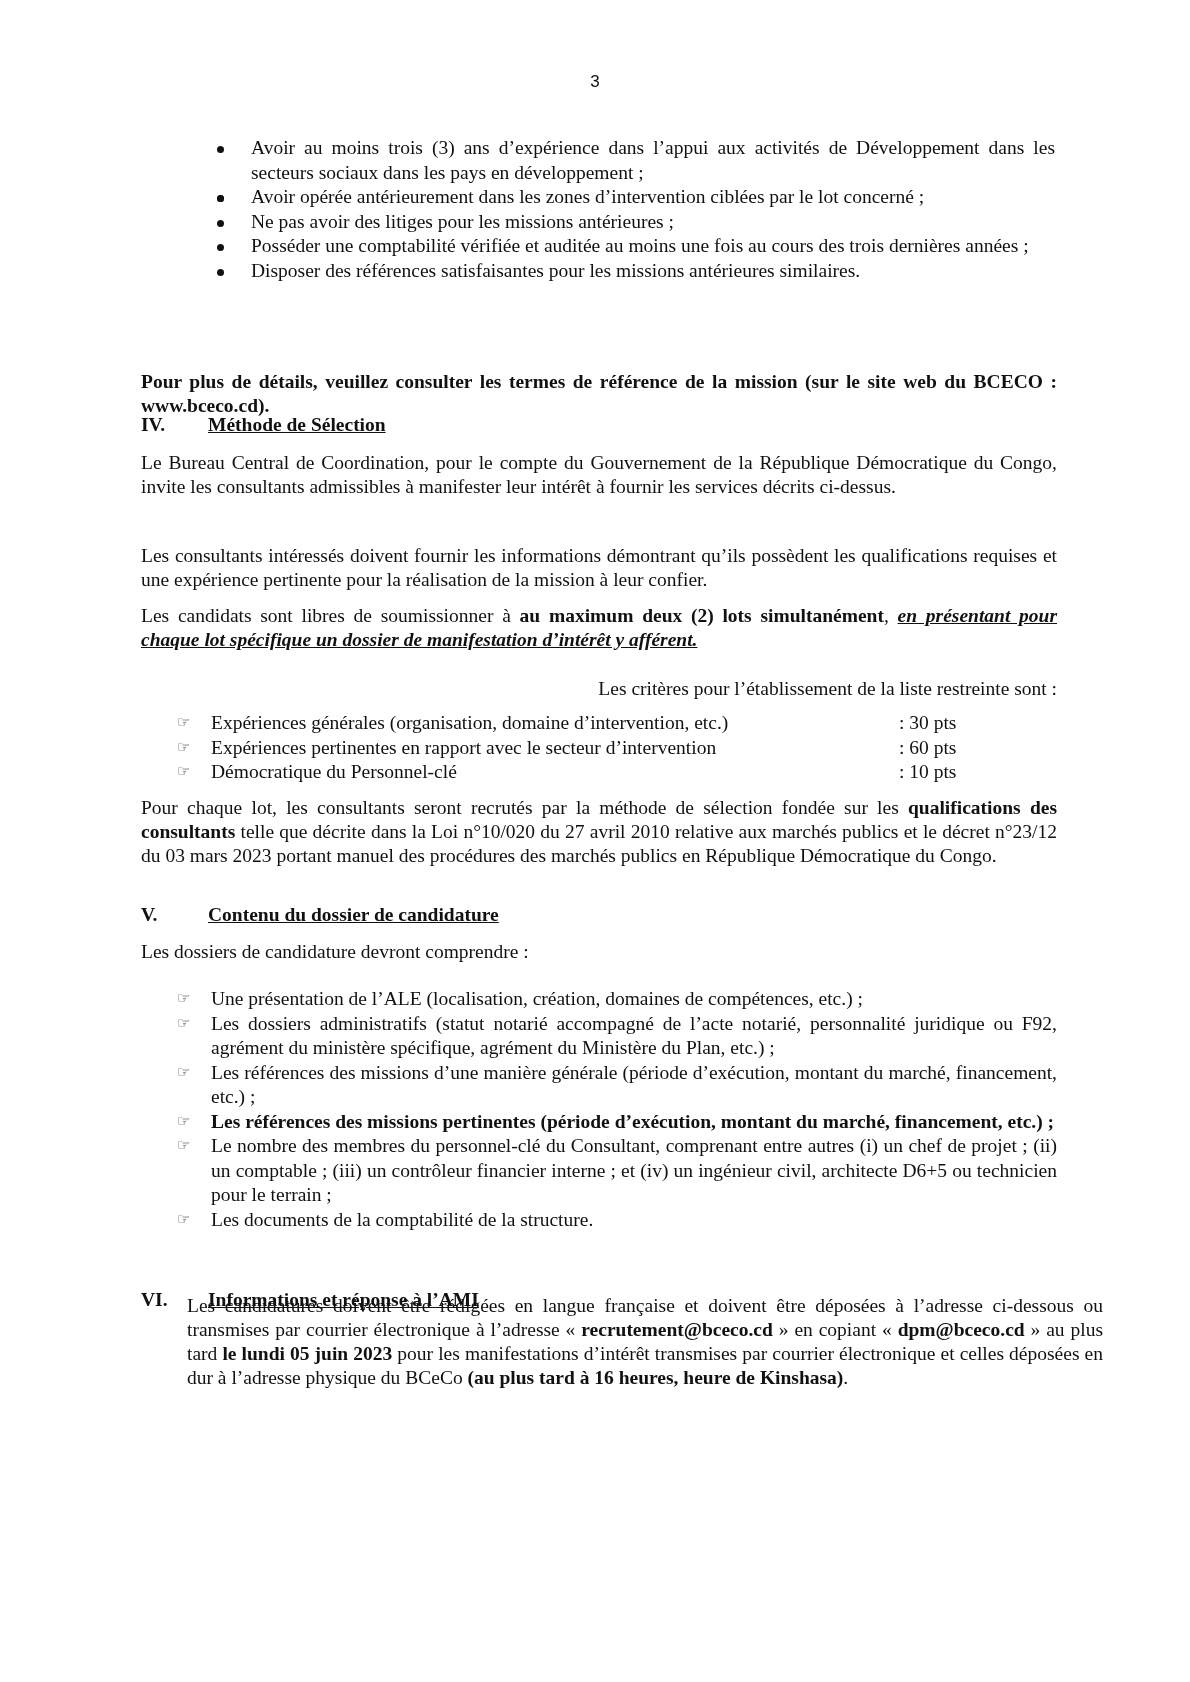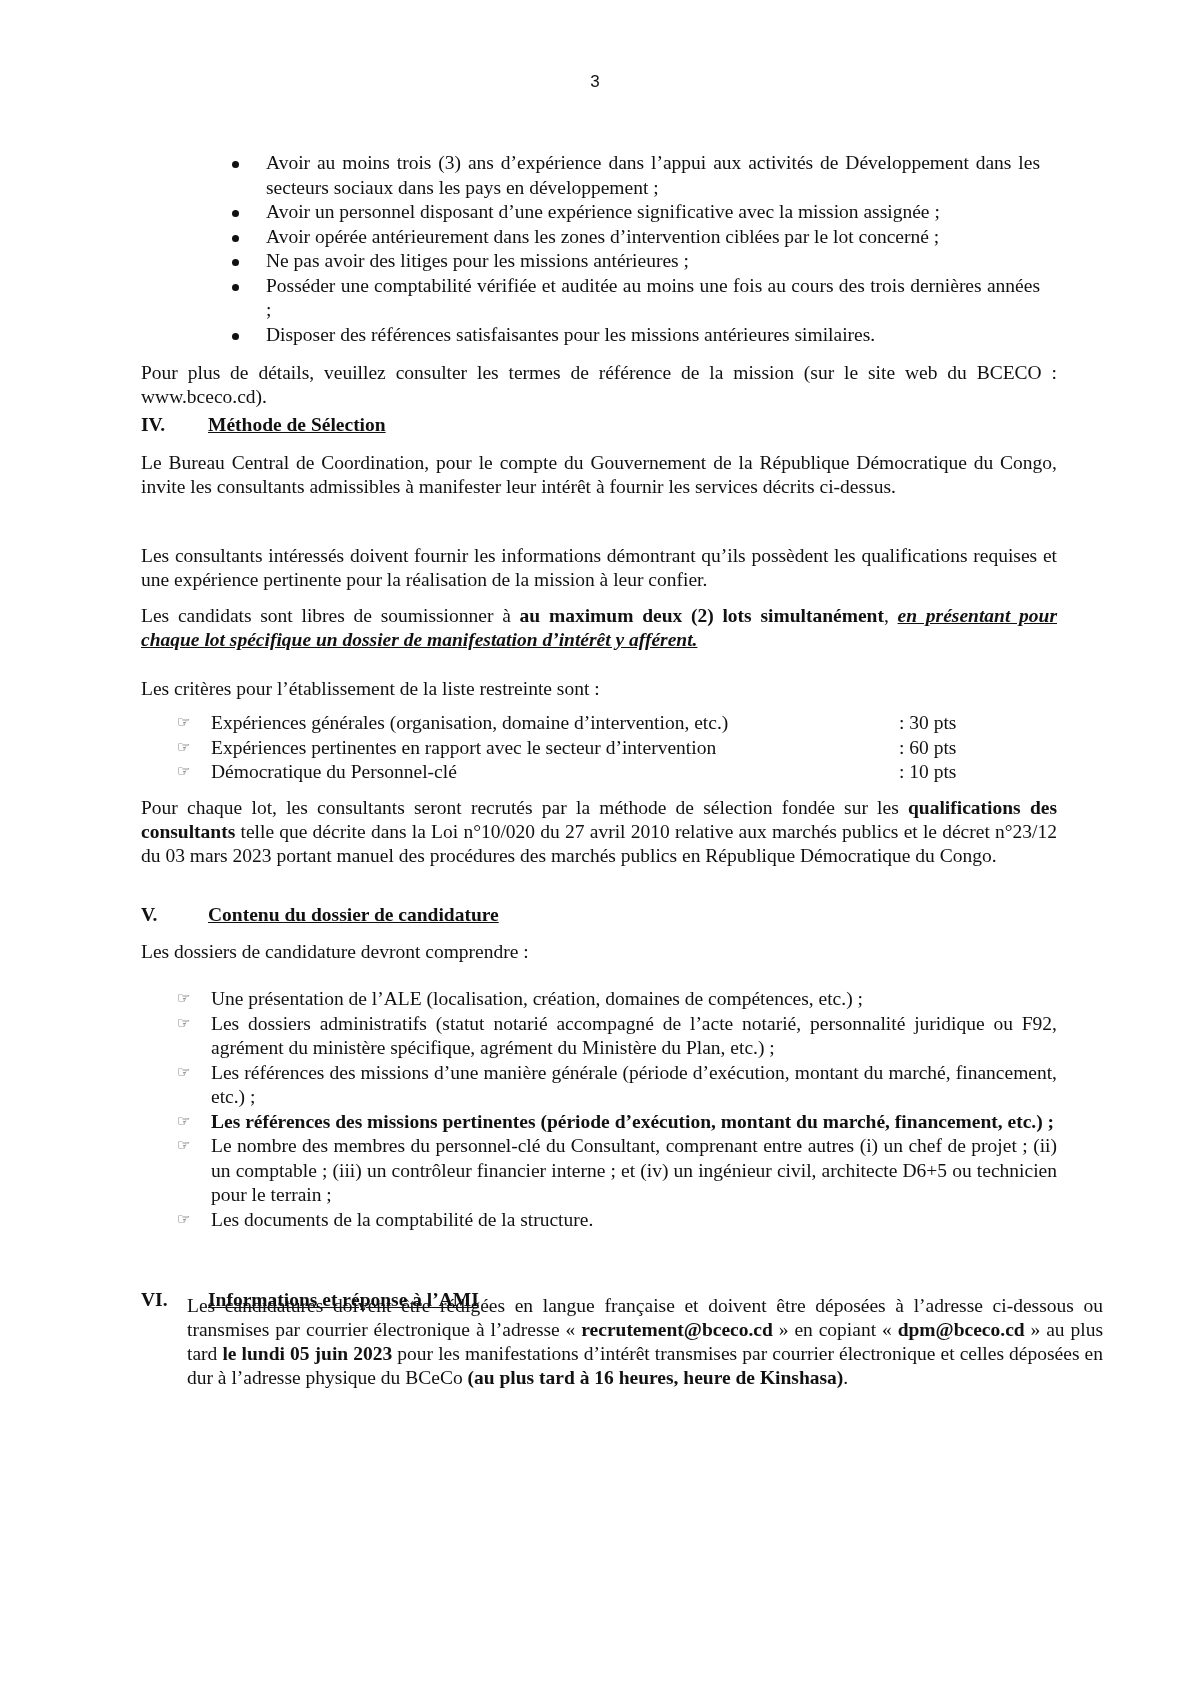--- a/index.html
+++ b/index.html
@@ -10,7 +10,7 @@
   .content { position:absolute; left:141px; top:0; width:916px; }
   .blk { position:absolute; left:0; width:916px; line-height:24px; }
   .just { text-align:justify; text-align-last:left; }
-  ul.bullets { list-style:none; margin:17px; padding:0; }
+  ul.bullets { list-style:none; margin:2px; padding:0; }
   ul.bullets li { position:relative; padding-left:108px; line-height:24.5px; text-align:justify; }
   ul.bullets li .dot { position:absolute; left:74px; top:10px; width:7px; height:7px; border-radius:50%; background:#111; }
   ul.hands { list-style:none; margin:0; padding:0; }

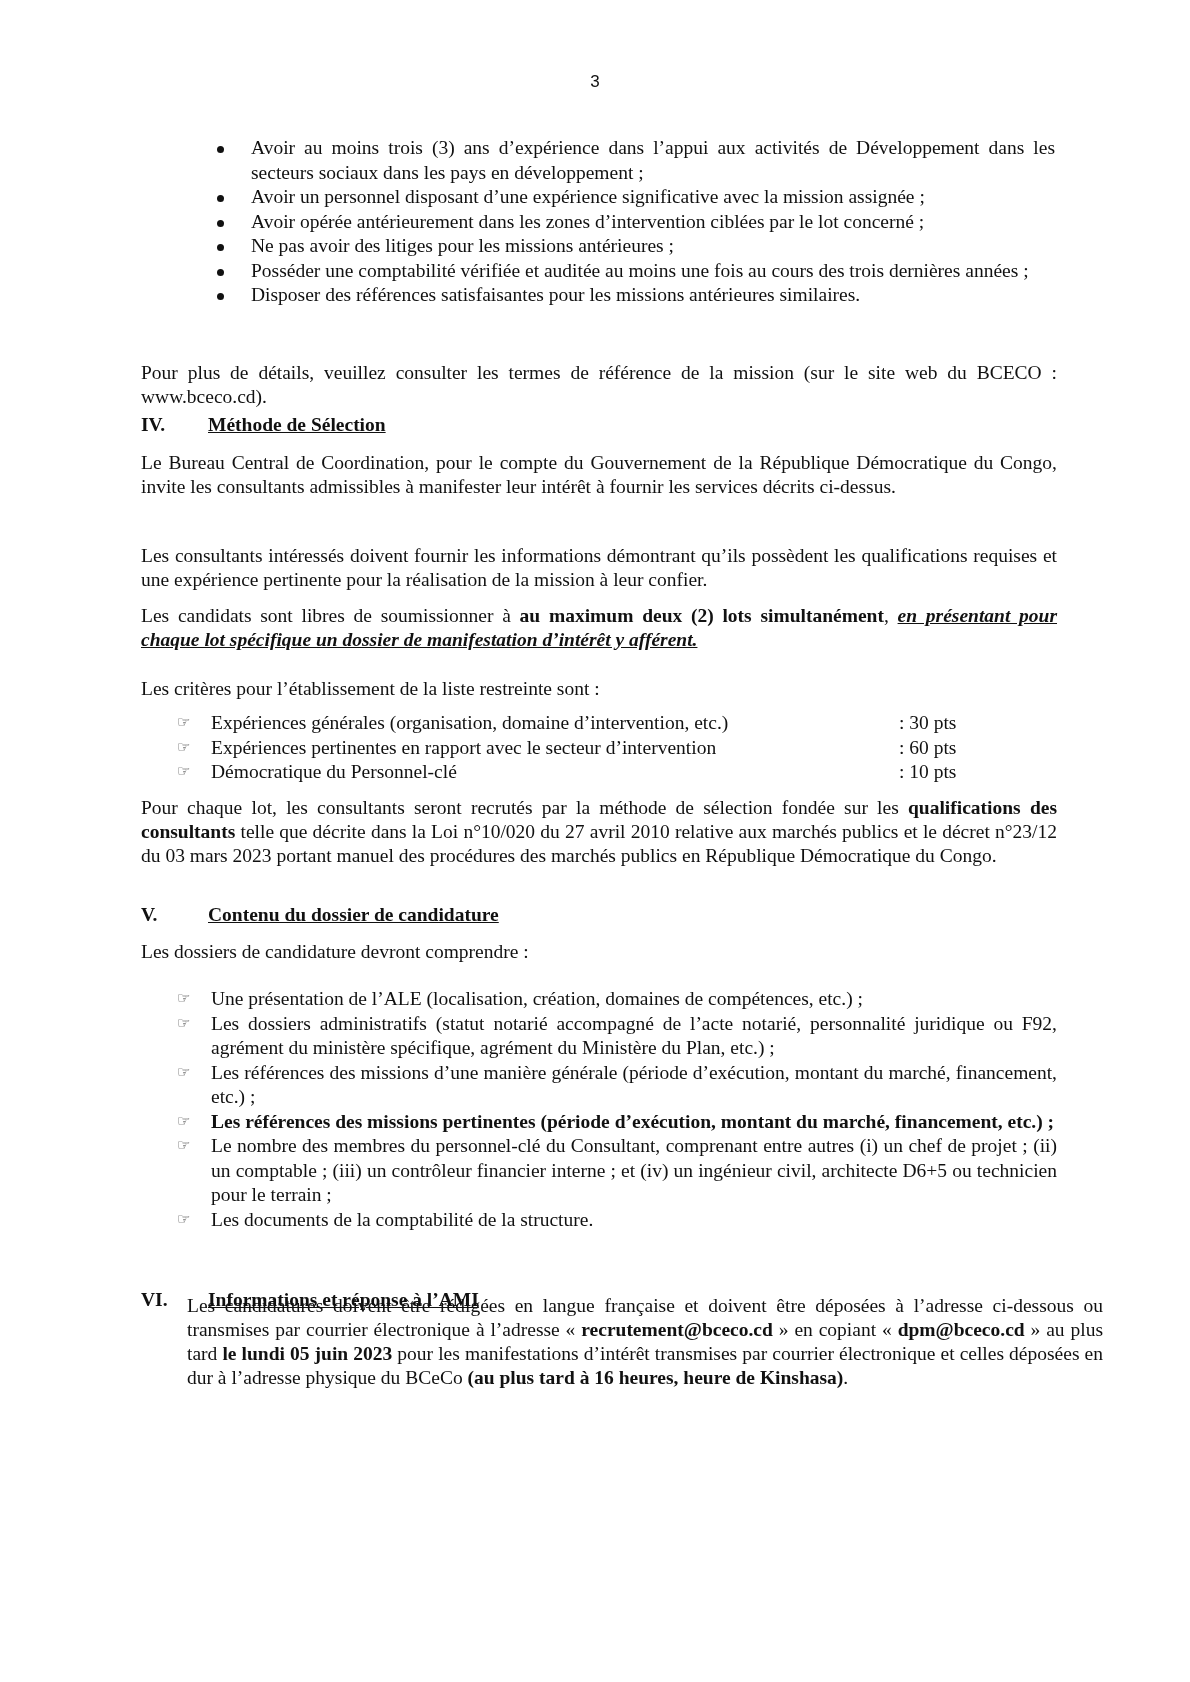--- a/index.html
+++ b/index.html
@@ -36,7 +36,7 @@
   <div class="blk" style="top:134px;">
     <ul class="bullets">
       <li><span class="dot"></span><span>Avoir au moins trois (3) ans d’expérience dans l’appui aux activités de Développement dans les secteurs sociaux dans les pays en développement ;</span></li>
-      <li><span class="dot"></span><span>Avoir un personnel disposant d’une expérience significative avec la mission assignée ;</span></li>
+      <li><span class="dot"></span></li>
       <li><span class="dot"></span><span>Avoir opérée antérieurement dans les zones d’intervention ciblées par le lot concerné ;</span></li>
       <li><span class="dot"></span><span>Ne pas avoir des litiges pour les missions antérieures ;</span></li>
       <li><span class="dot"></span><span>Posséder une comptabilité vérifiée et auditée au moins une fois au cours des trois dernières années ;</span></li>

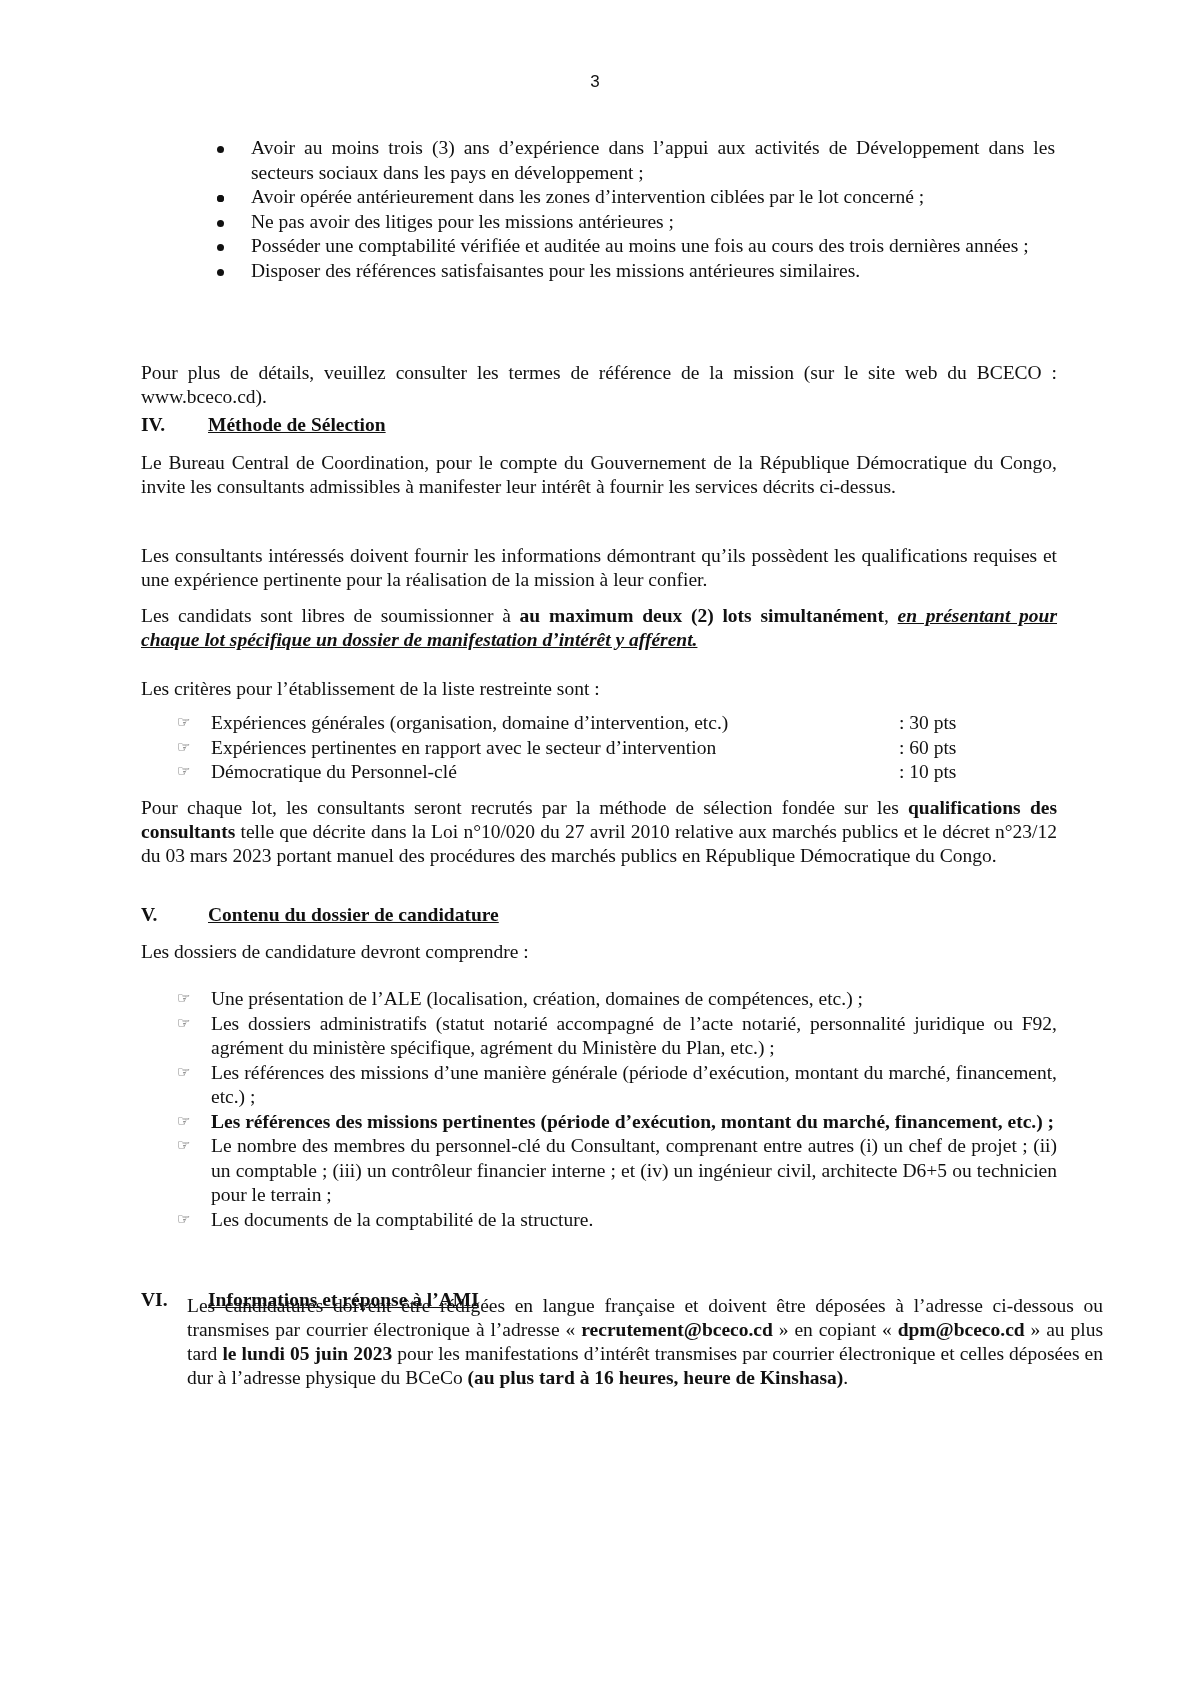--- a/index.html
+++ b/index.html
@@ -44,7 +44,7 @@
     </ul>
   </div>
 
-  <div class="blk just" style="top:361px; font-weight:normal;">Pour plus de détails, veuillez consulter les termes de référence de la mission (sur le site web du BCECO : www.bceco.cd).</div>
+  <div class="blk just" style="top:370px; font-weight:bold;">Pour plus de détails, veuillez consulter les termes de référence de la mission (sur le site web du BCECO : www.bceco.cd).</div>
 
   <div class="blk heading" style="top:413px;">
     <span class="num">IV.</span><span class="title">Méthode de Sélection</span>

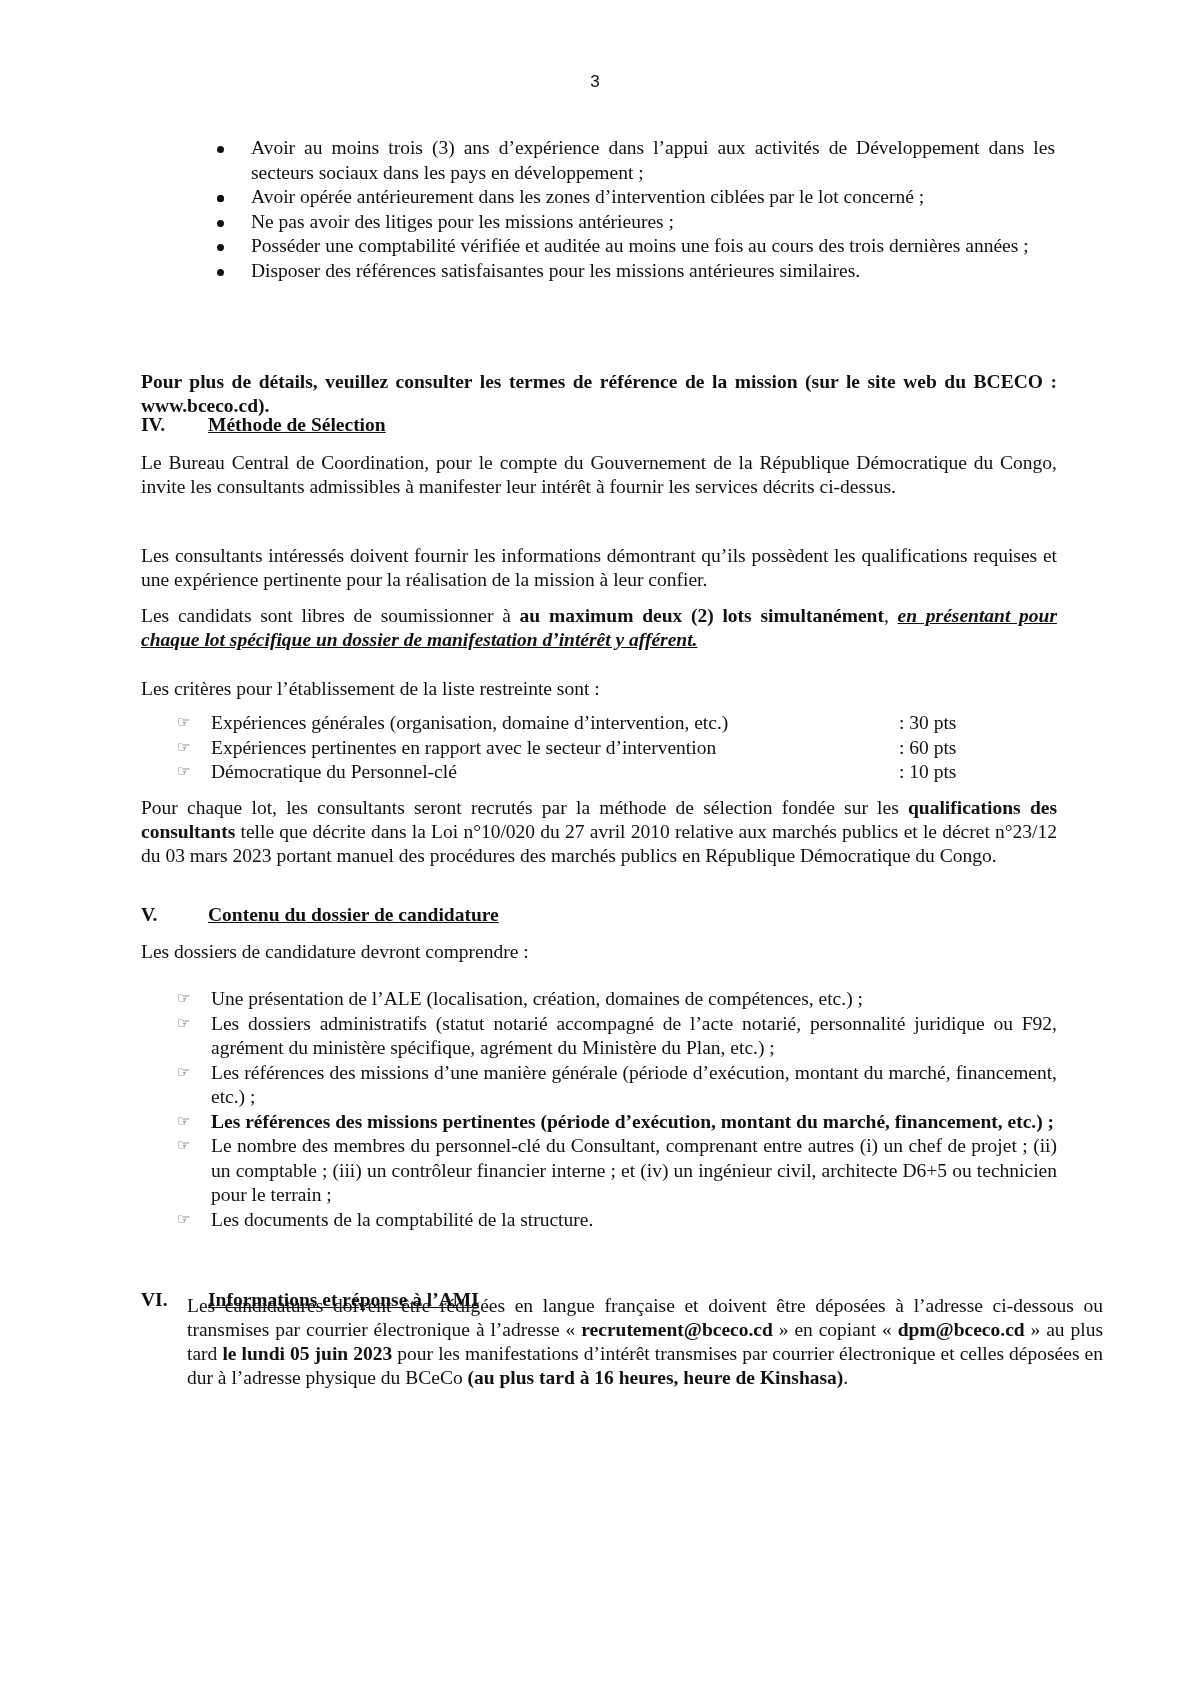--- a/index.html
+++ b/index.html
@@ -56,7 +56,7 @@
     <span>Les candidats sont libres de soumissionner à </span><b>au maximum deux (2) lots simultanément</b><span>, </span><span class="ui">en présentant pour chaque lot spécifique un dossier de manifestation d’intérêt y afférent.</span>
   </div>
 
-  <div class="blk" style="top:677px;">Les critères pour l’établissement de la liste restreinte sont :</div>
+  <div class="blk" style="top:677px;text-align:right;">Les critères pour l’établissement de la liste restreinte sont :</div>
 
   <div class="blk" style="top:711px;">
     <div class="crit-row">

